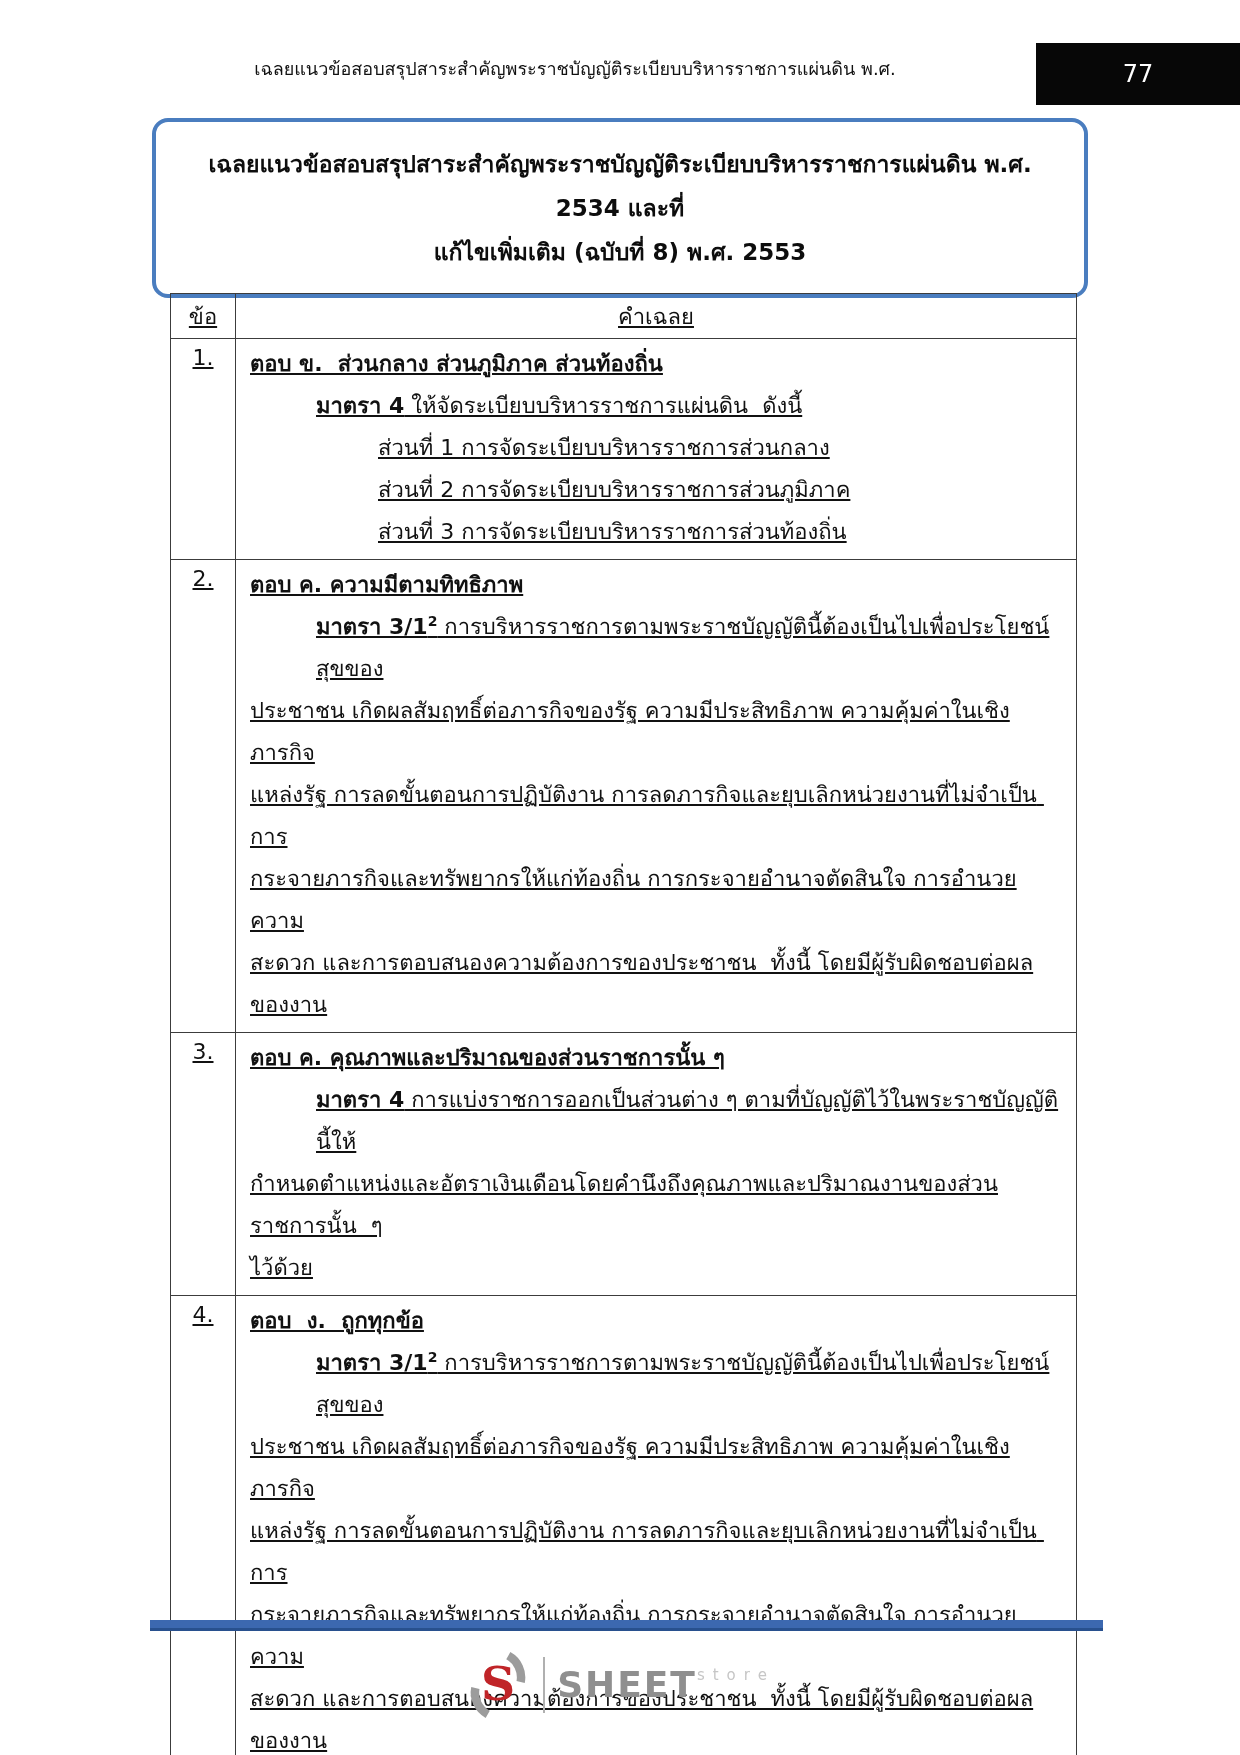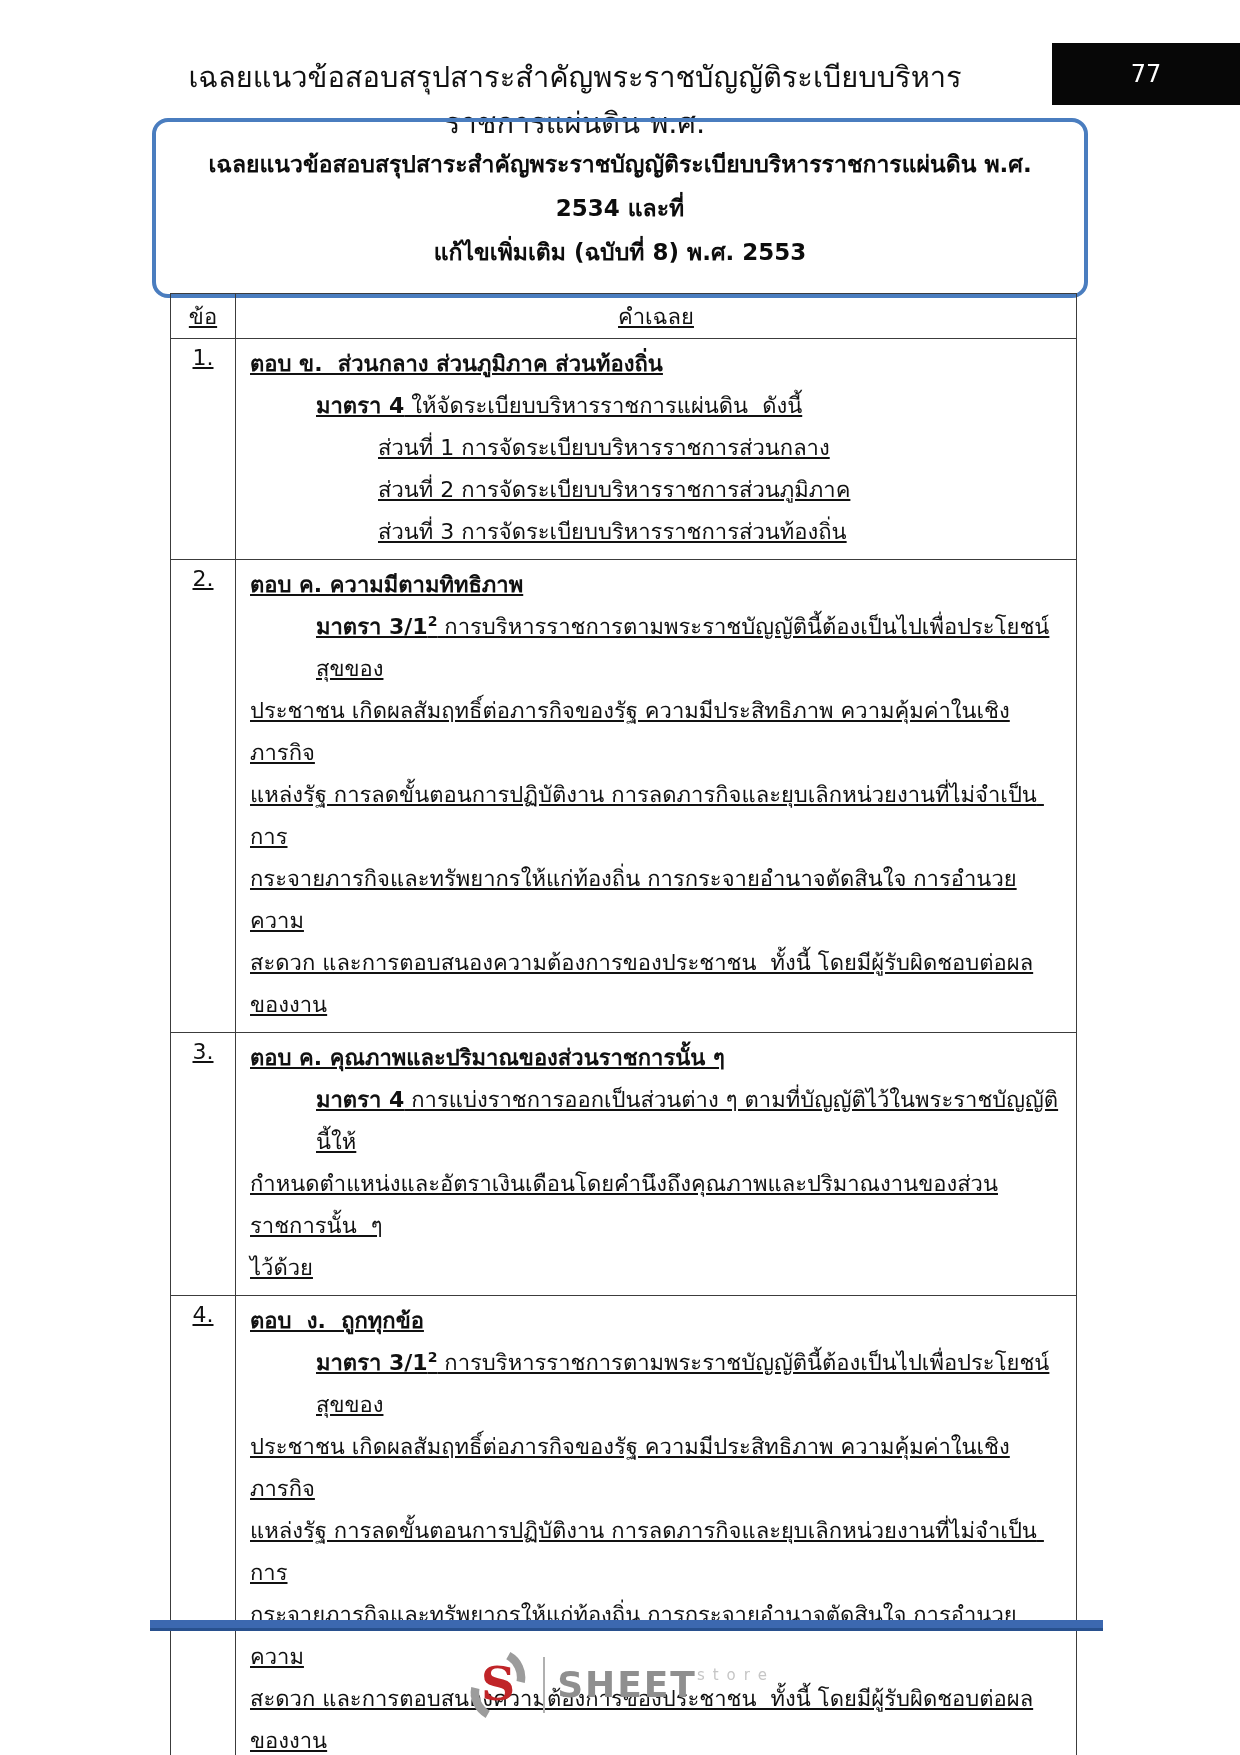--- a/index.html
+++ b/index.html
@@ -13,7 +13,7 @@
   
   .doc-header-title {
     position:absolute; top:54px; left:150px; width:850px;
-    text-align:center; font-size:29px; color:#111;
+    text-align:center; font-size:18px; color:#111;
   }
   .page-num-box {
     position:absolute; top:43px; right:0; width:188px; height:62px;

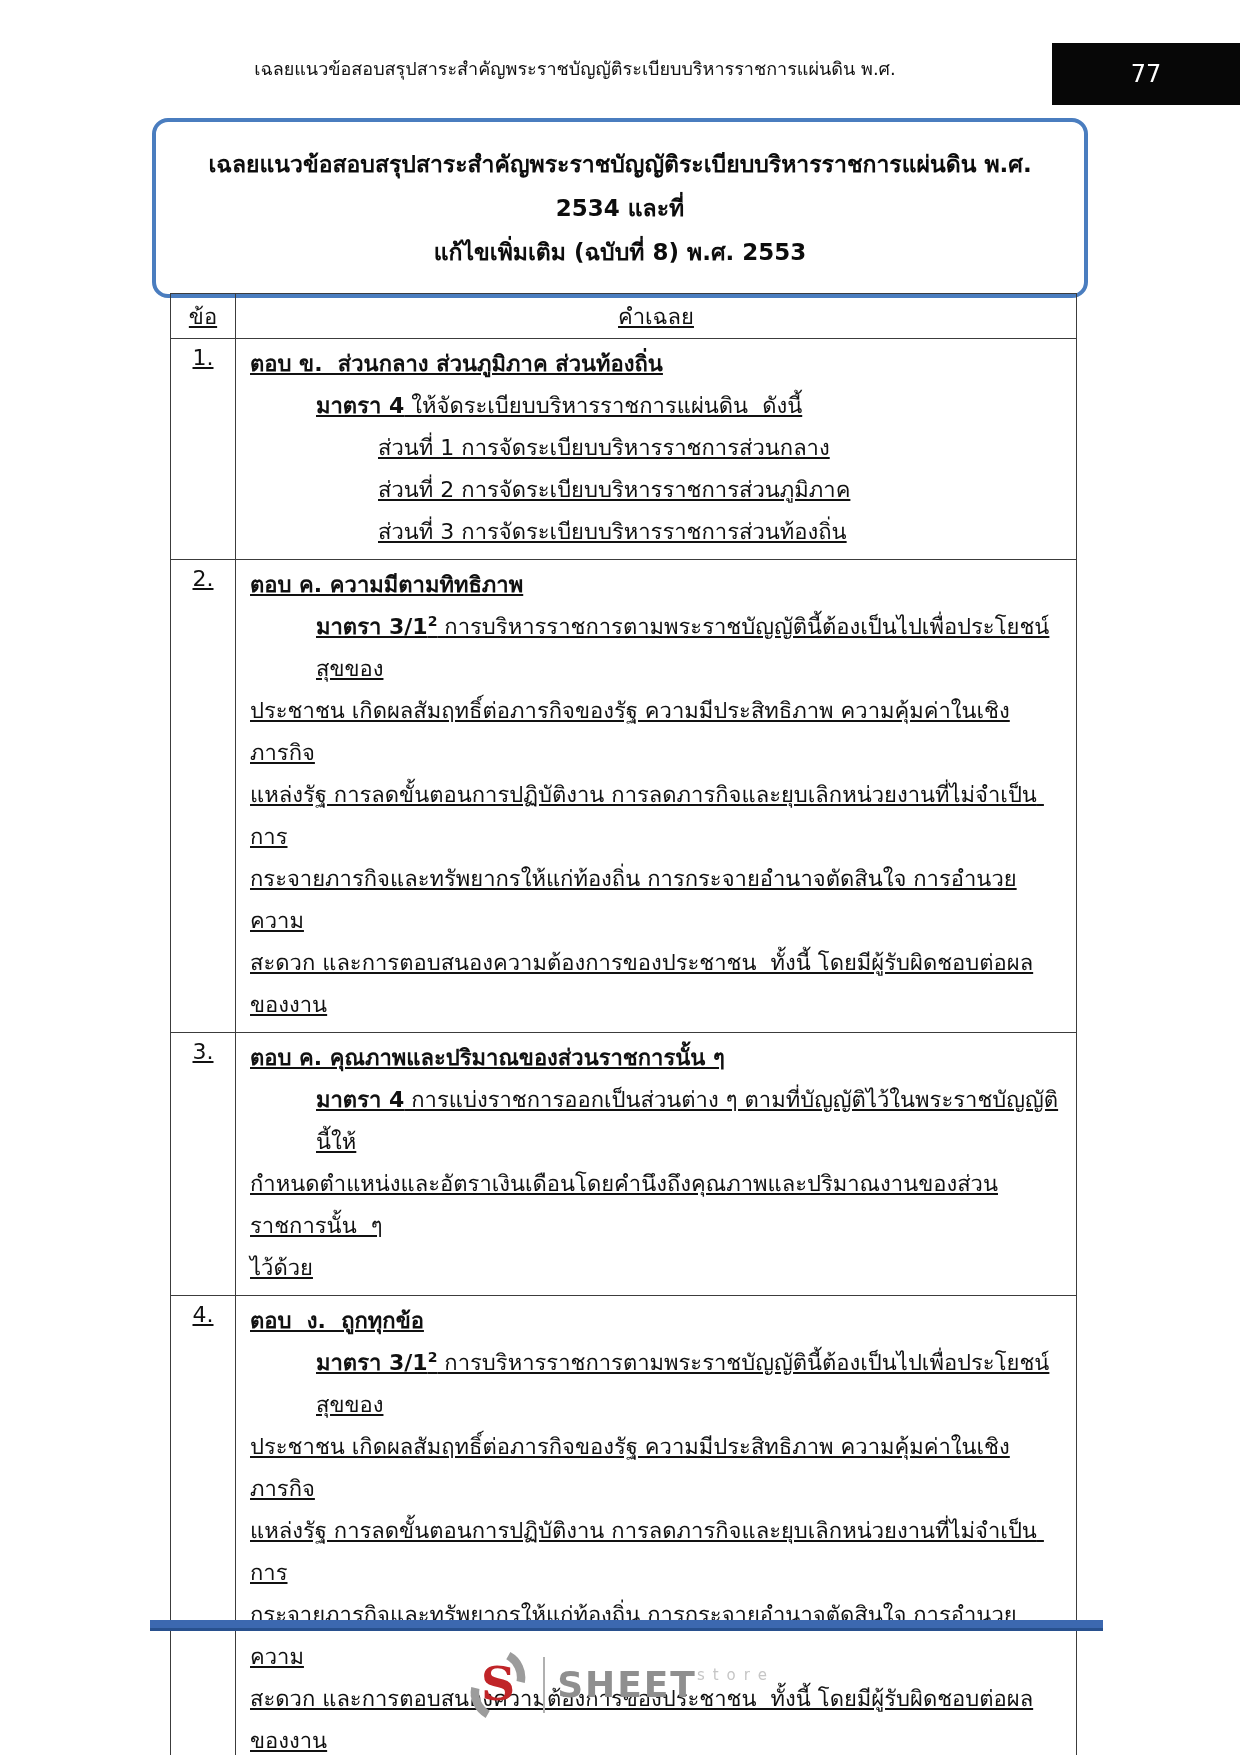--- a/index.html
+++ b/index.html
@@ -16,7 +16,7 @@
     text-align:center; font-size:18px; color:#111;
   }
   .page-num-box {
-    position:absolute; top:43px; right:0; width:188px; height:62px;
+    position:absolute; top:43px; right:0; width:204px; height:62px;
     background:#070707; color:#ffffff;
     display:flex; align-items:center; justify-content:center;
     font-size:24px;

